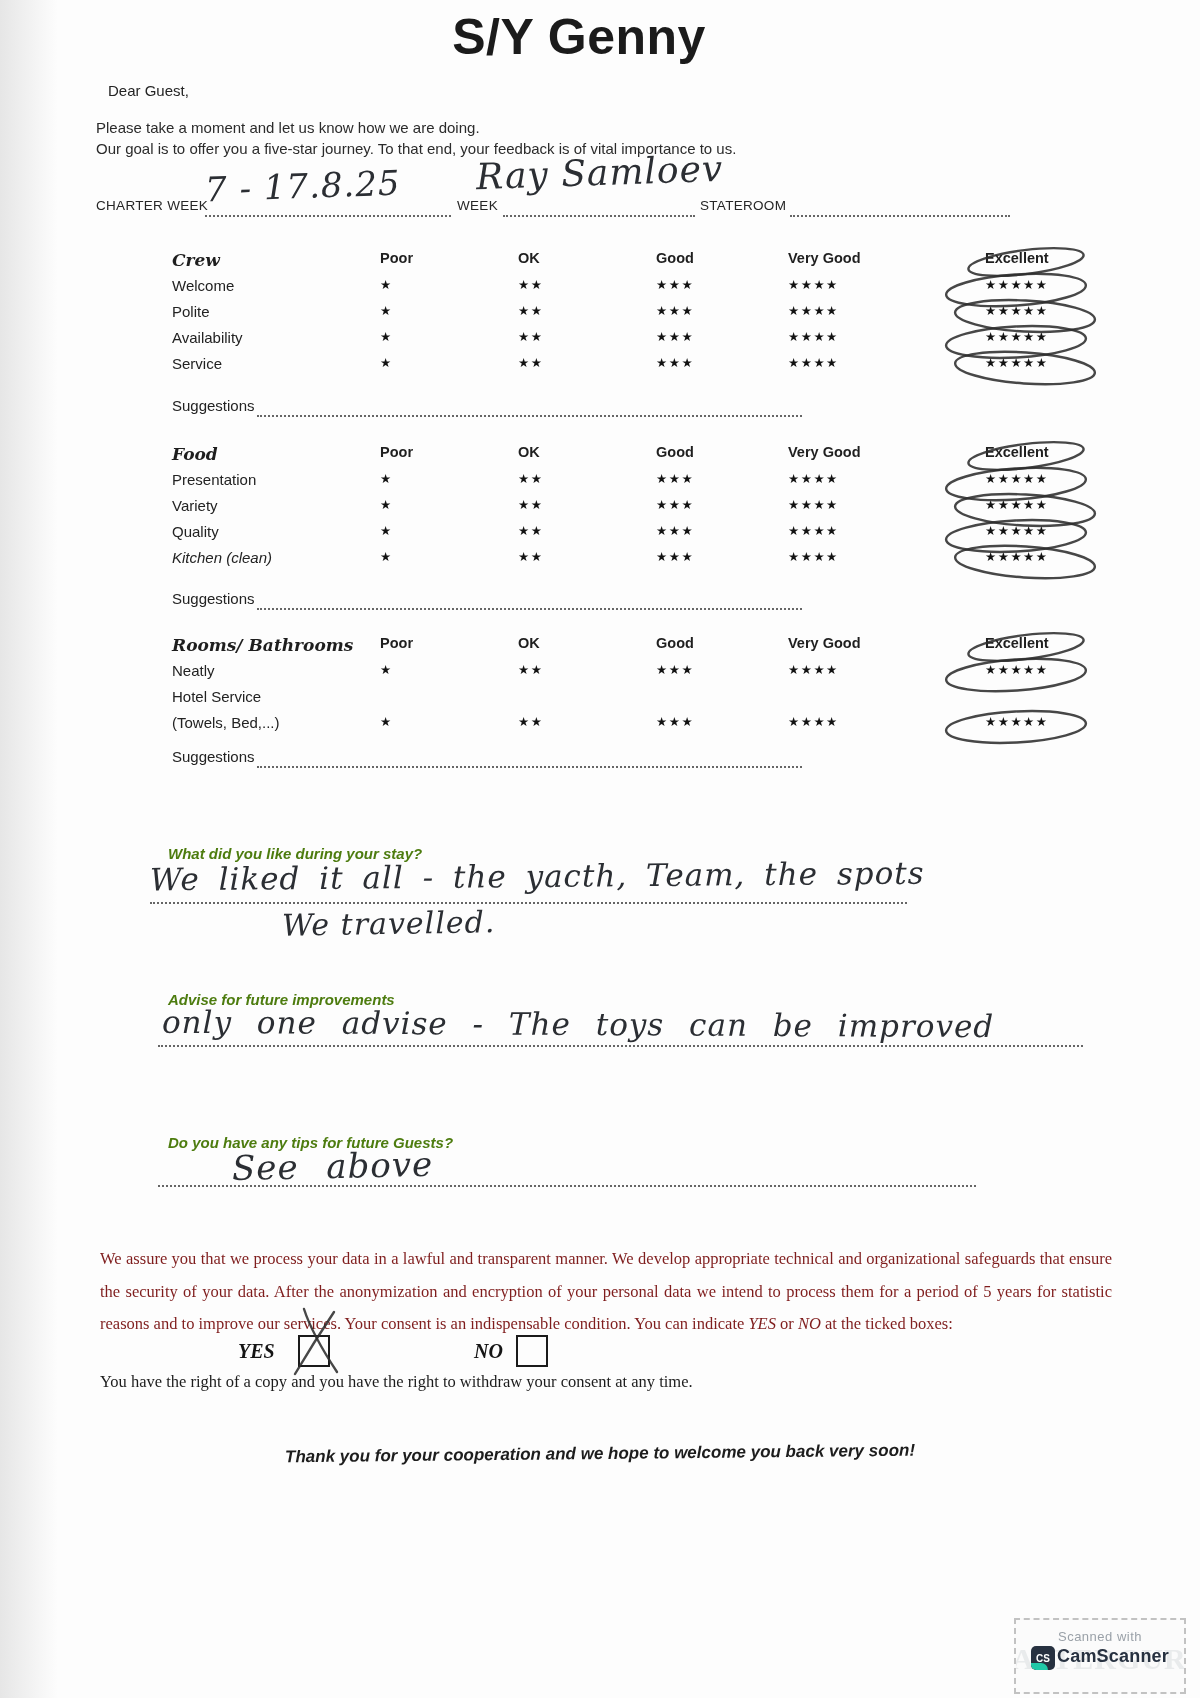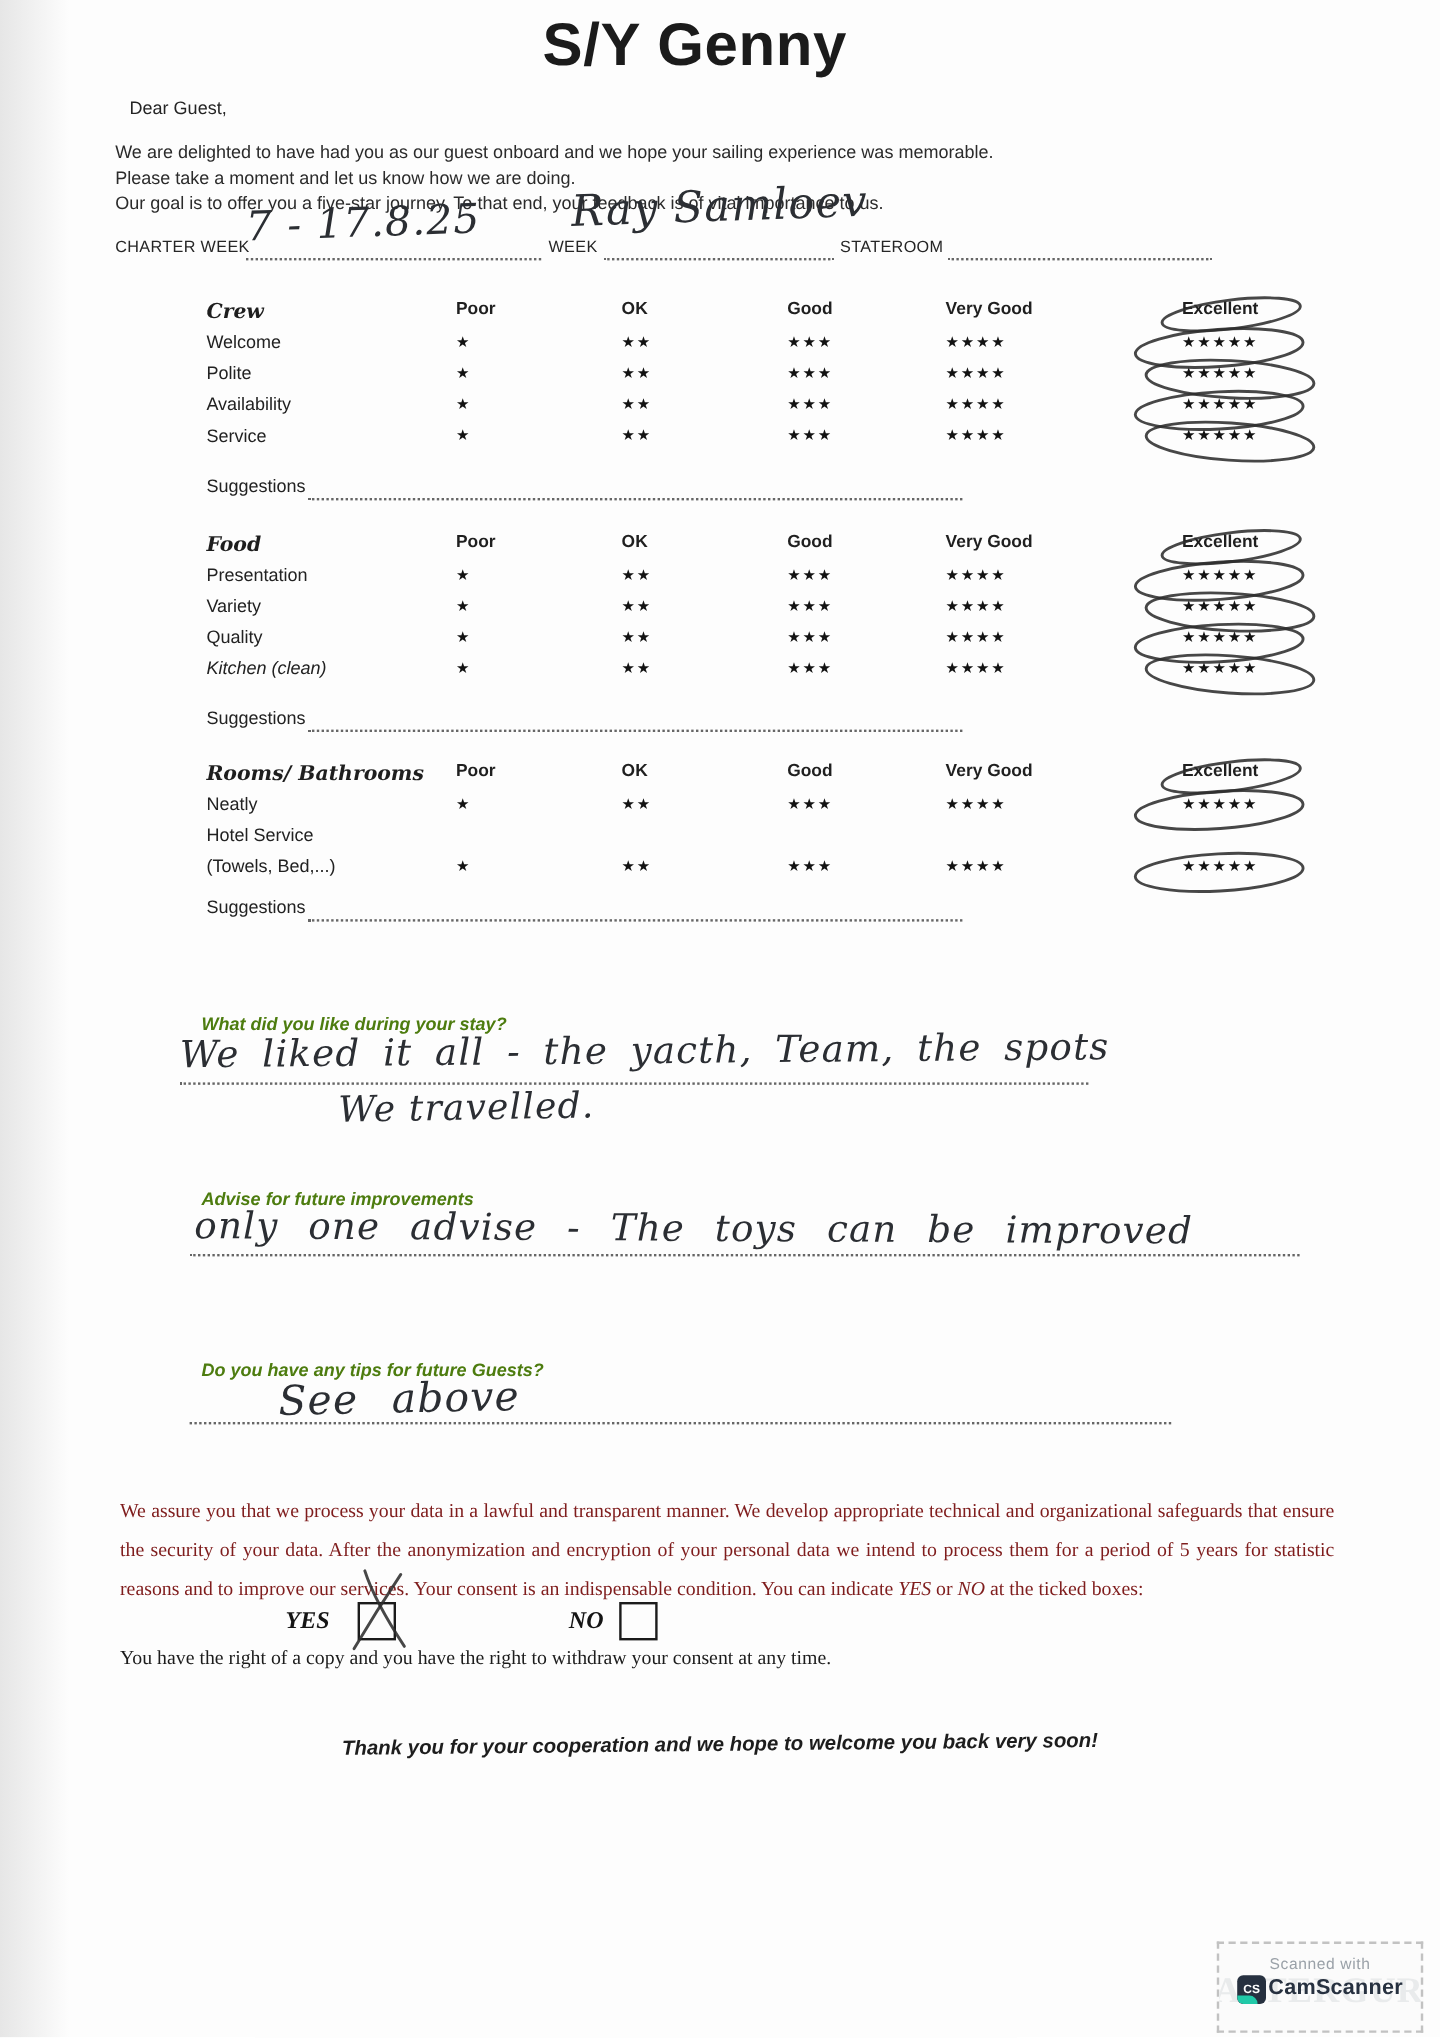--- a/index.html
+++ b/index.html
@@ -61,7 +61,6 @@
   <div class="abs greeting">Dear Guest,</div>
 
   <div class="abs intro">
-    <span>We are delighted to have had you as our guest onboard and we hope your sailing experience was memorable.</span>
     <span>Please take a moment and let us know how we are doing.</span>
     <span>Our goal is to offer you a five-star journey. To that end, your feedback is of vital importance to us.</span>
   </div>

